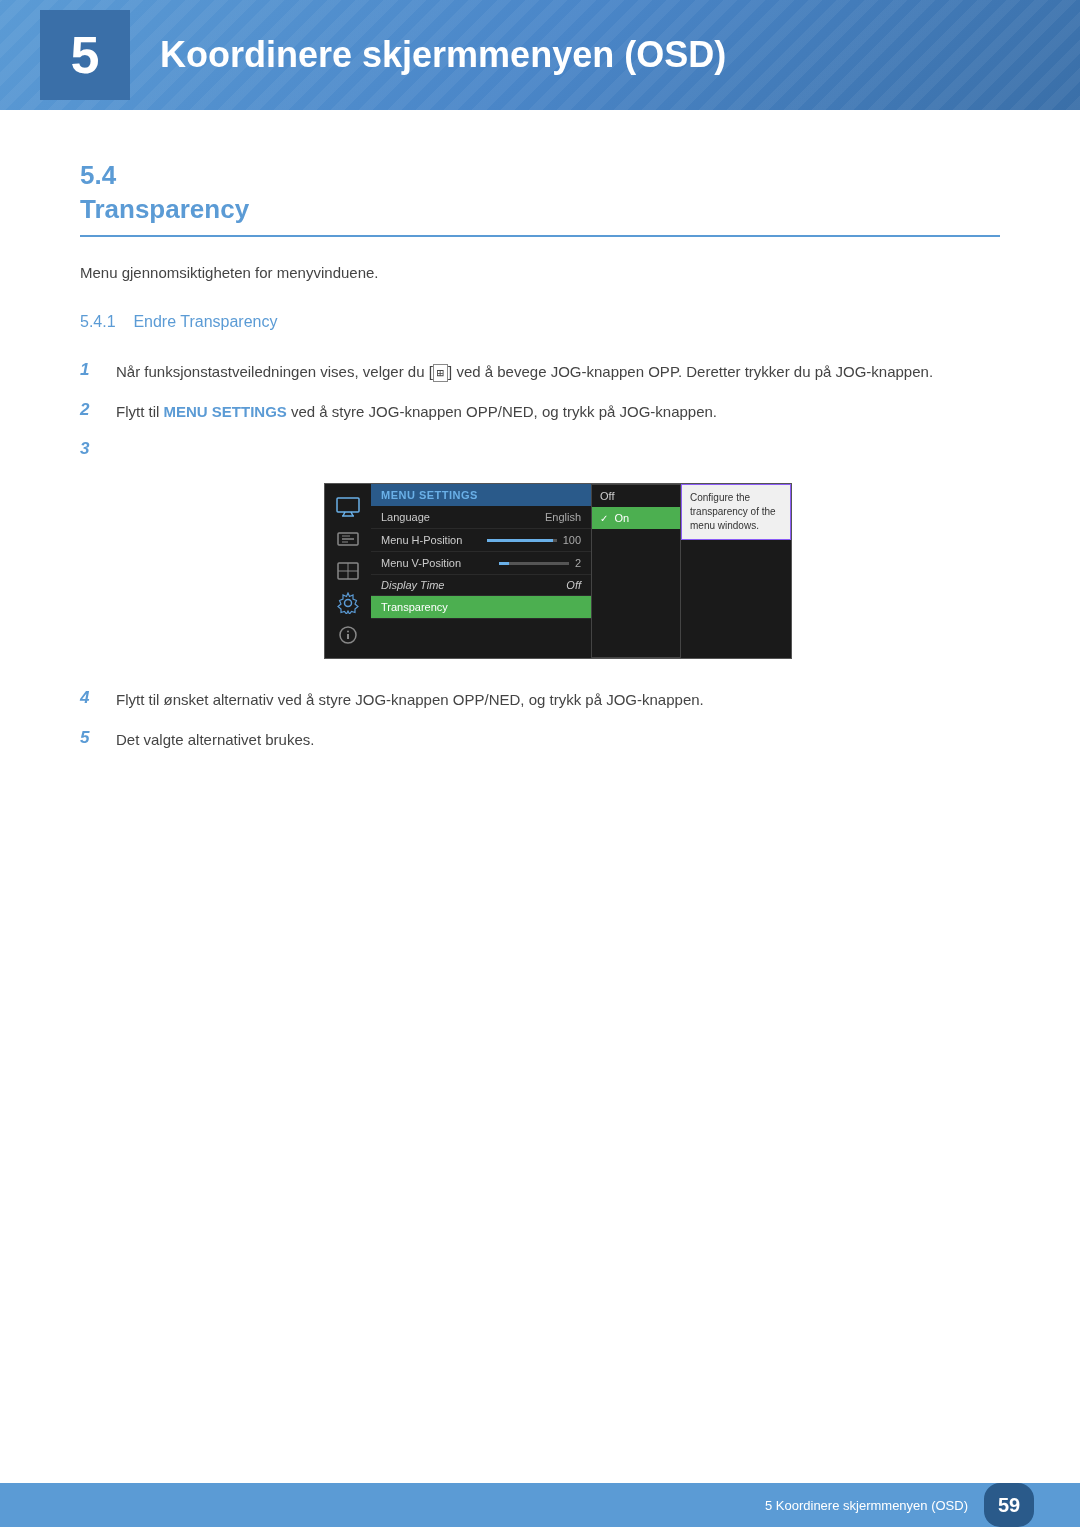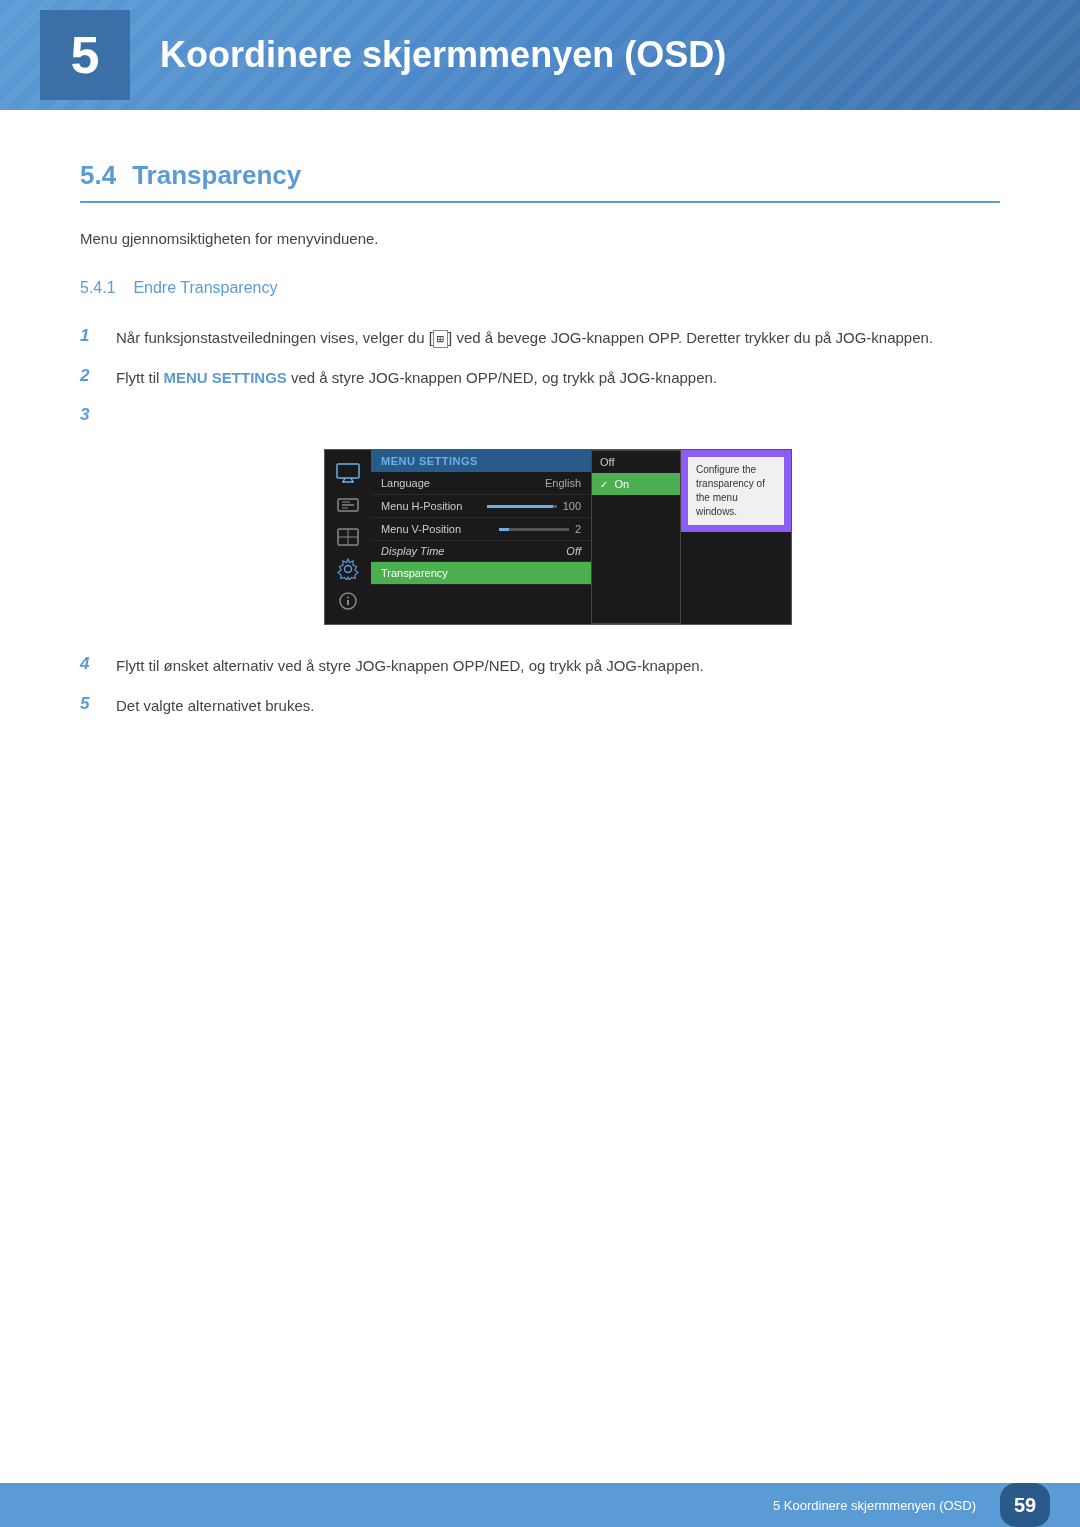--- a/index.html
+++ b/index.html
@@ -70,10 +70,11 @@
     .section-heading {
       display: flex;
       align-items: baseline;
-      gap: 16px;
+      gap: 3px;
       margin-bottom: 24px;
       border-bottom: 2px solid #5b9bd5;
       padding-bottom: 10px;
+      flex-direction: column;
     }
 
     .section-number {

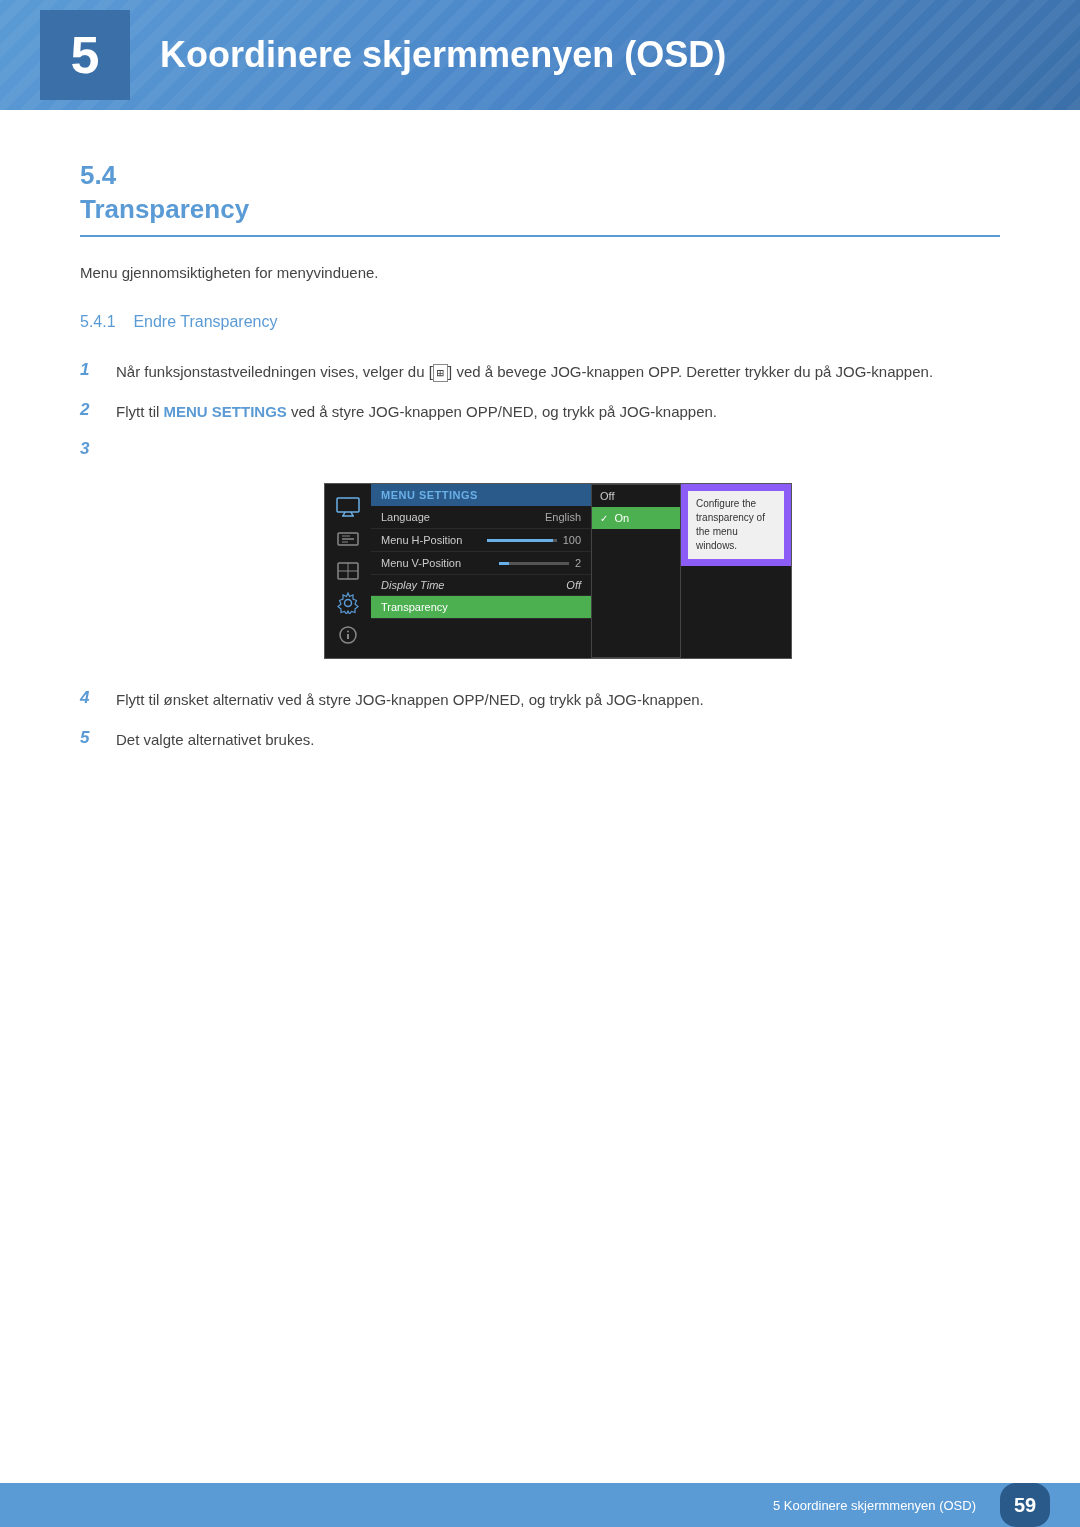--- a/index.html
+++ b/index.html
@@ -268,7 +268,7 @@
     
     .osd-tooltip {
       background: #f0f0f0;
-      border: 7px solid #8b5cf6;
+      border: 1px solid #8b5cf6;
       width: 110px;
       padding: 6px 8px;
       font-size: 10px;

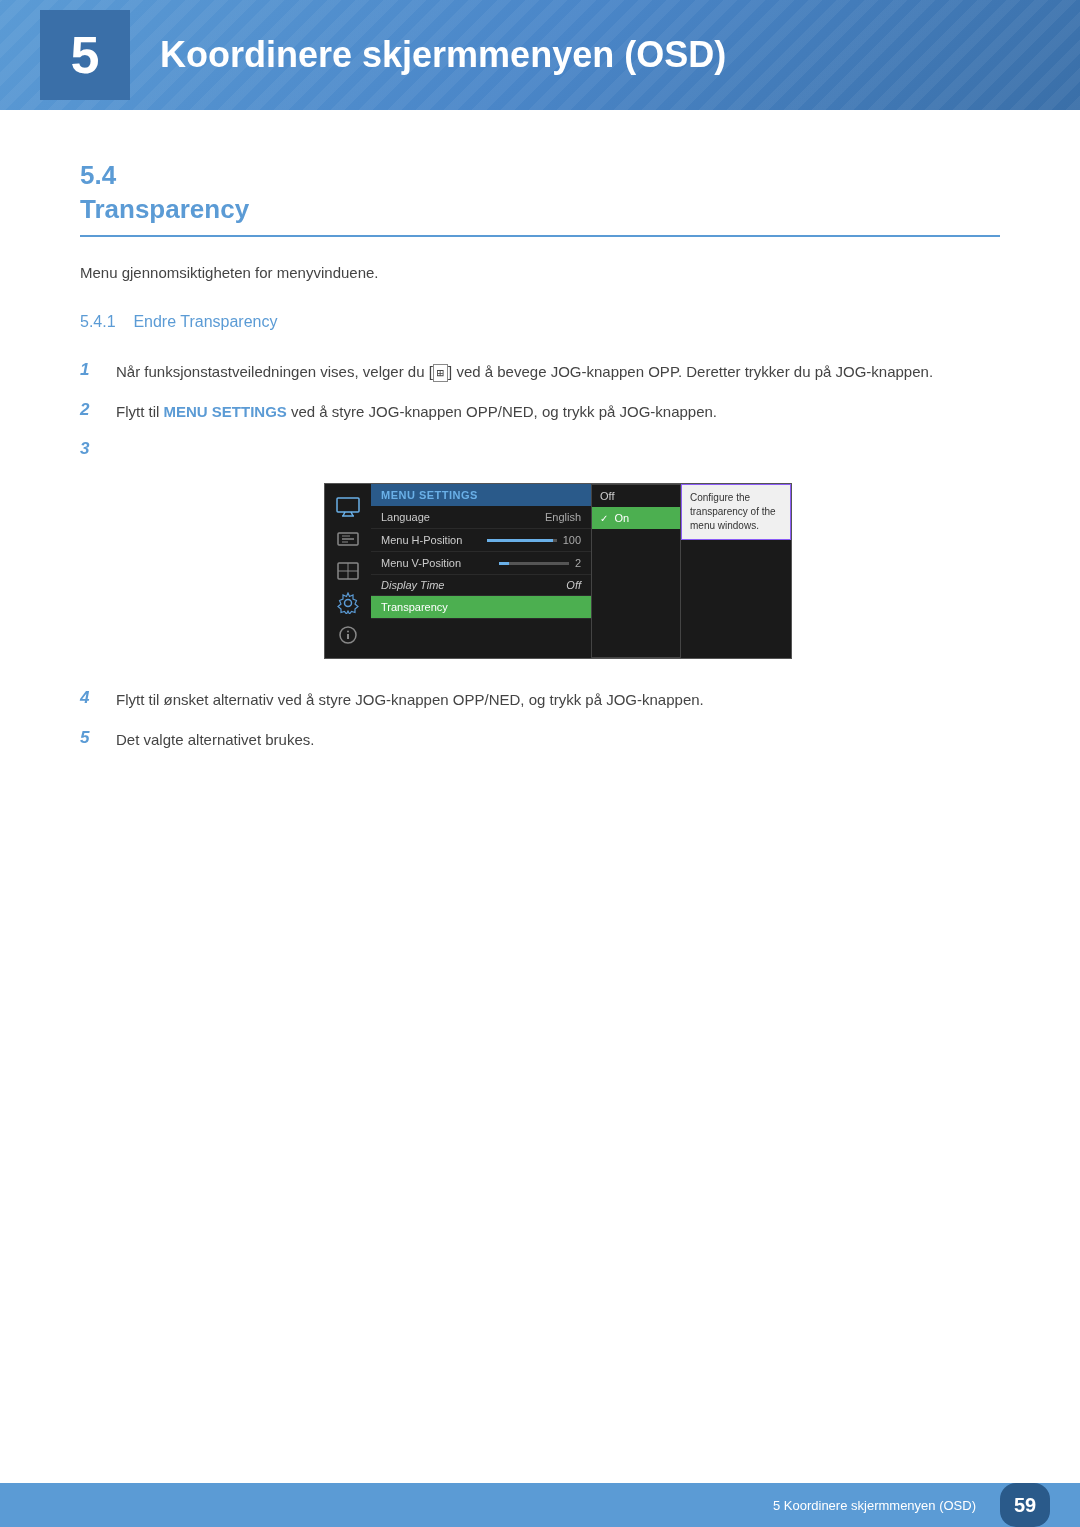--- a/index.html
+++ b/index.html
@@ -289,8 +289,8 @@
       display: flex;
       align-items: center;
       justify-content: flex-end;
-      padding-right: 30px;
-      gap: 24px;
+      padding-right: 46px;
+      gap: 16px;
     }
 
     .footer-text {

